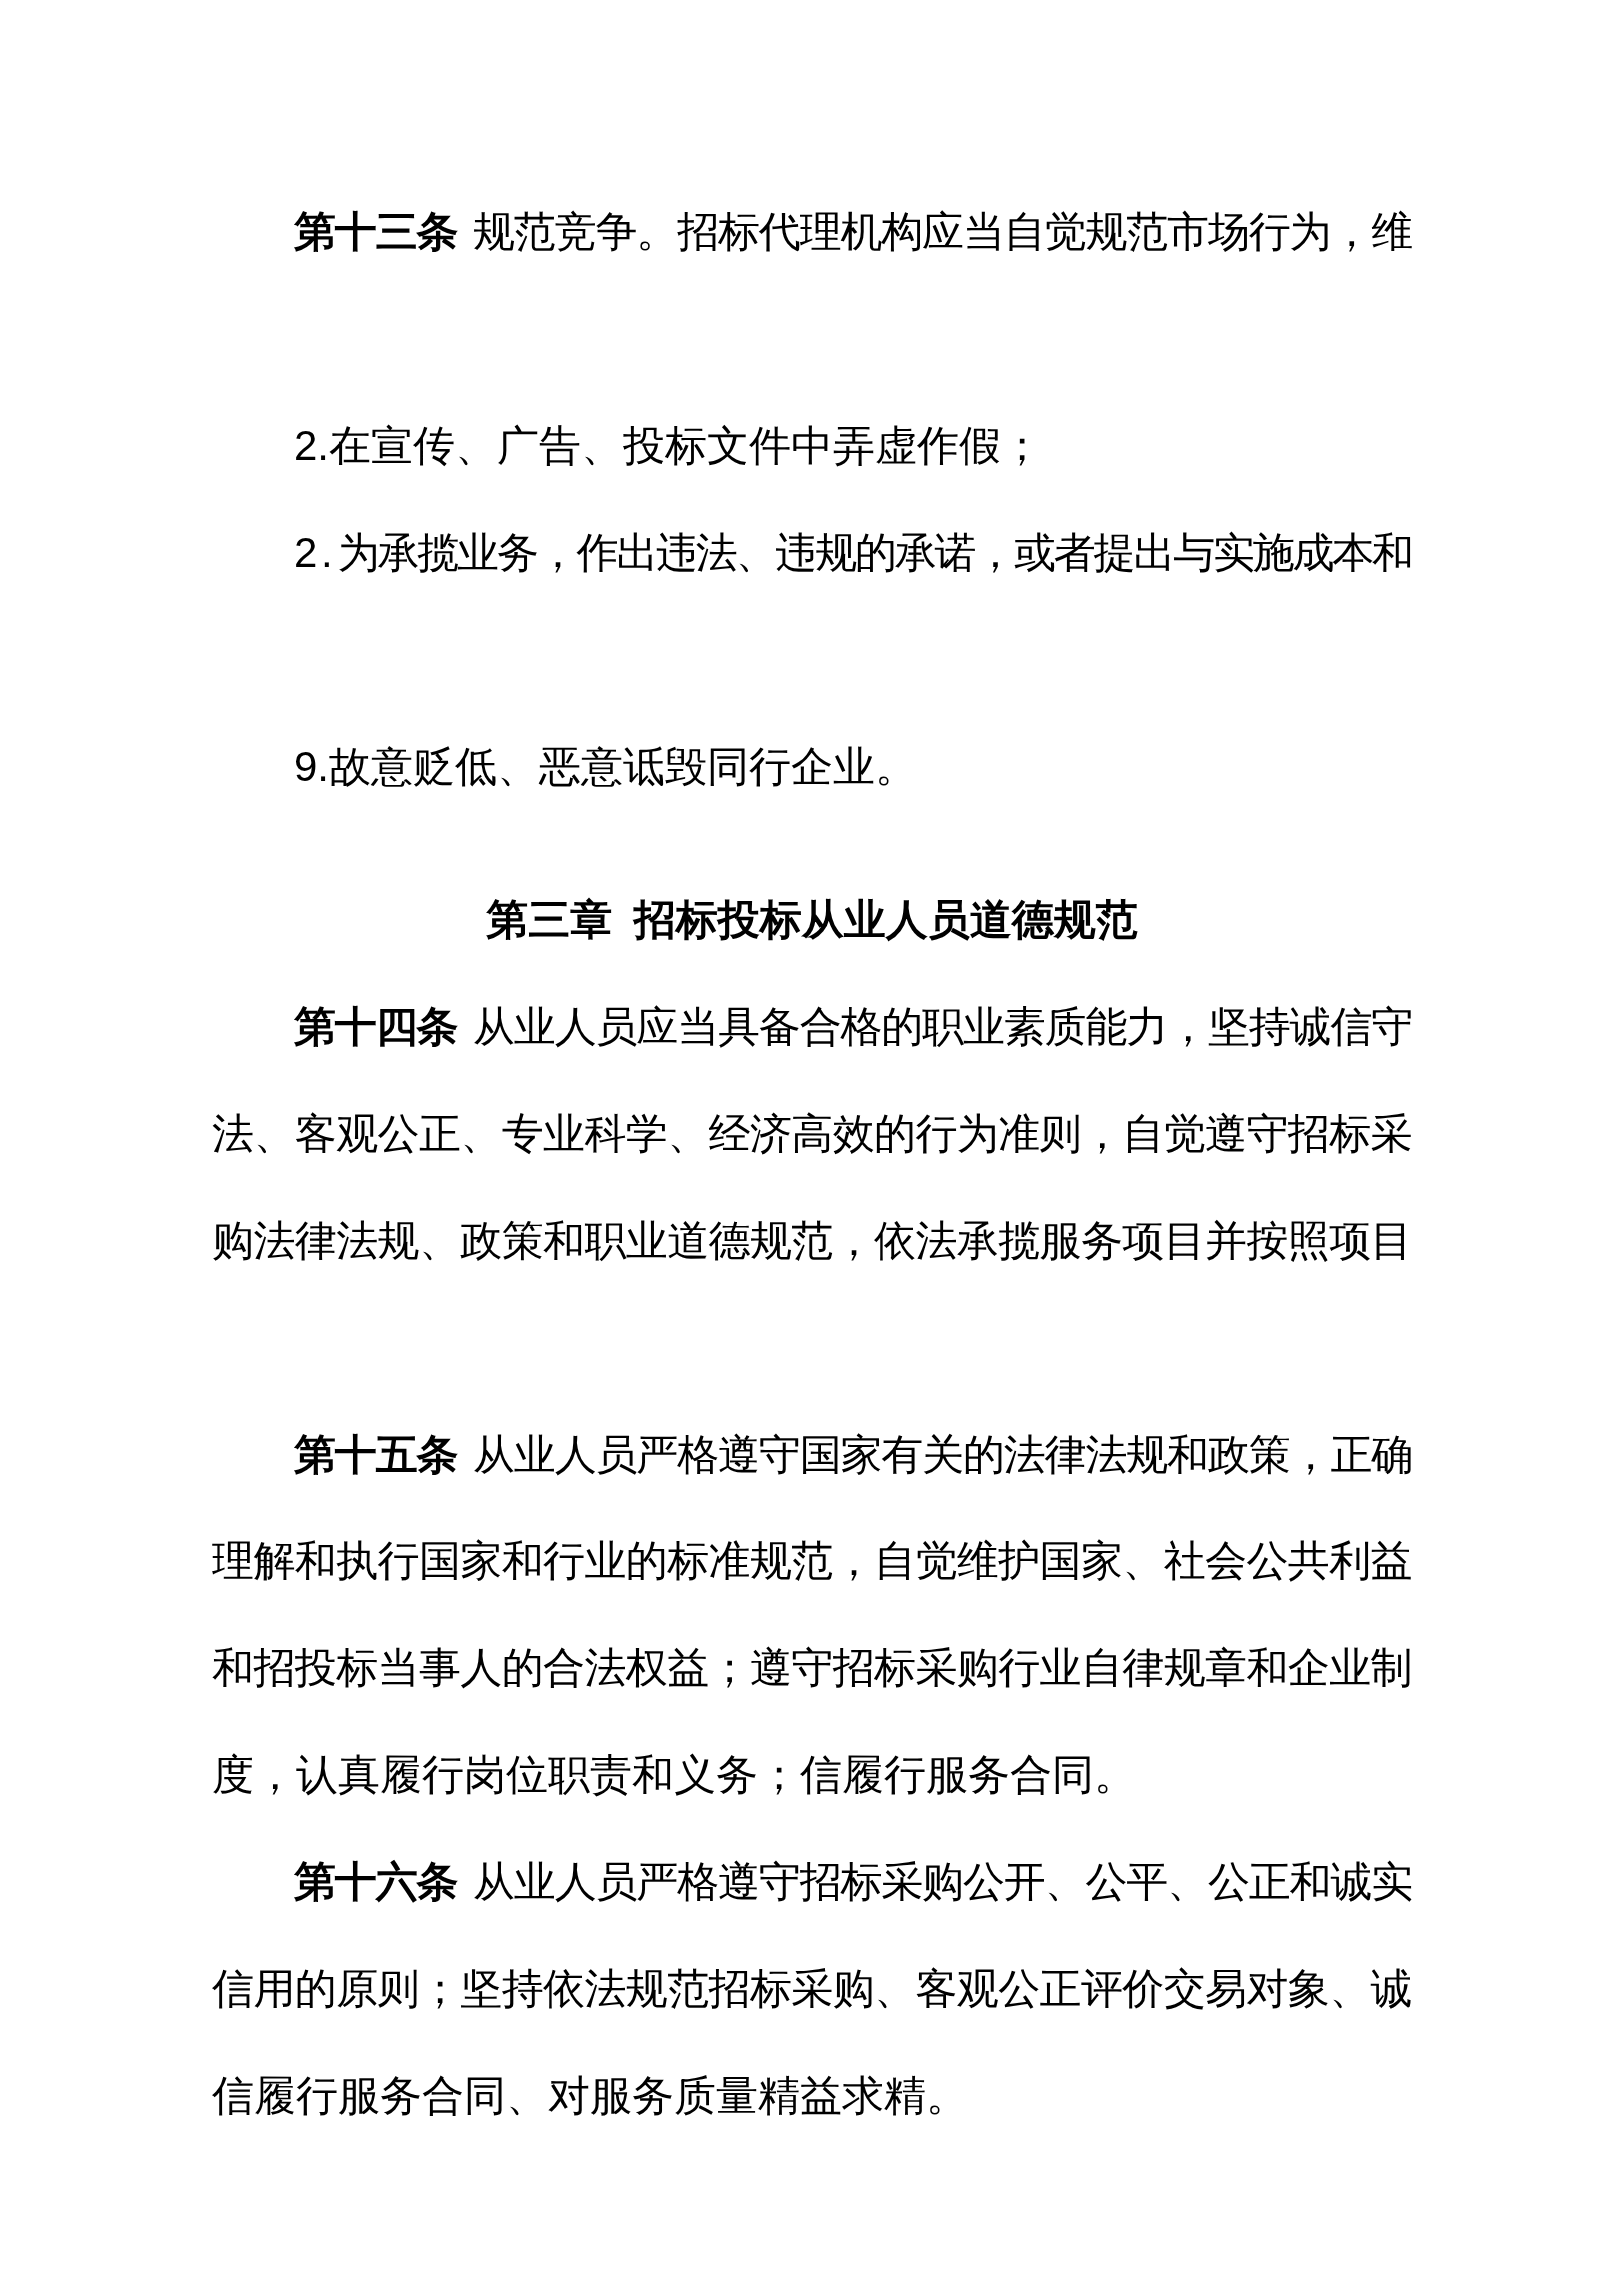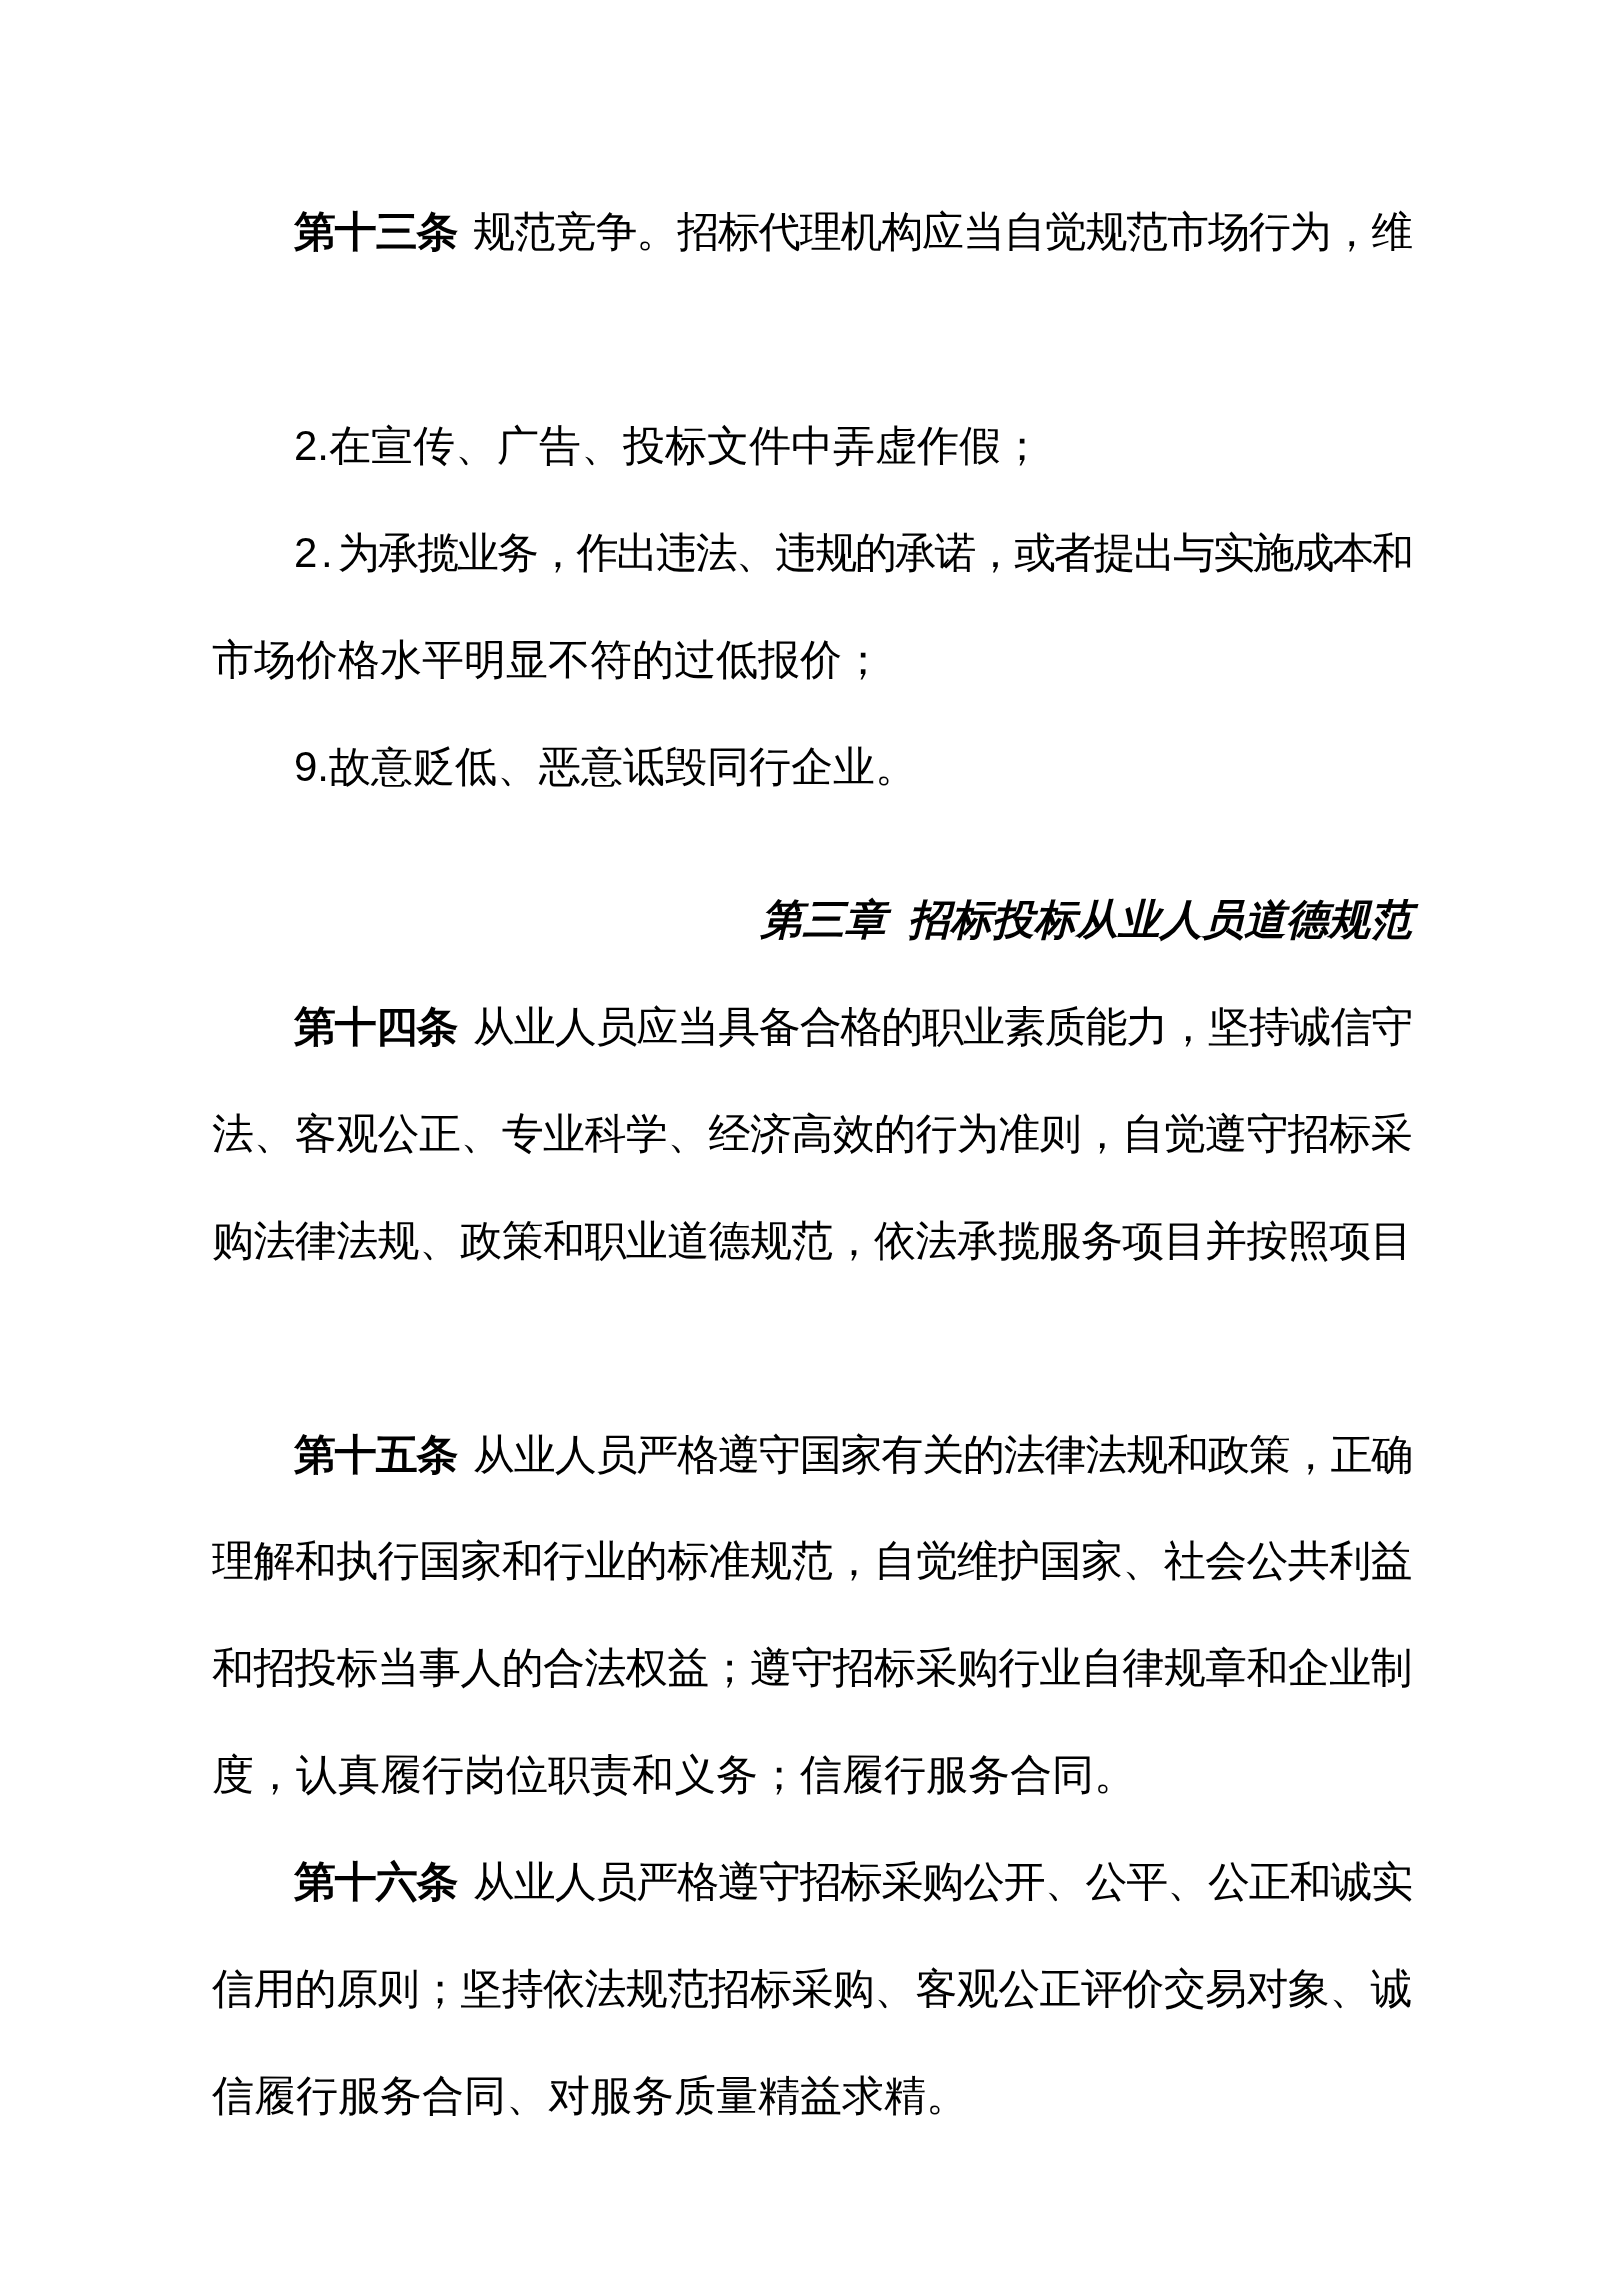--- a/index.html
+++ b/index.html
@@ -68,9 +68,6 @@
     <span class="seg"><span class="ch half">2</span><span class="ch half">.</span><span class="ch">为</span><span class="ch">承</span><span class="ch">揽</span><span class="ch">业</span><span class="ch">务</span><span class="ch">，</span><span class="ch">作</span><span class="ch">出</span><span class="ch">违</span><span class="ch">法</span><span class="ch">、</span><span class="ch">违</span><span class="ch">规</span><span class="ch">的</span><span class="ch">承</span><span class="ch">诺</span><span class="ch">，</span><span class="ch">或</span><span class="ch">者</span><span class="ch">提</span><span class="ch">出</span><span class="ch">与</span><span class="ch">实</span><span class="ch">施</span><span class="ch">成</span><span class="ch">本</span><span class="ch">和</span></span>
   </div>
 
-  <div class="line left" style="top:606px">
-    <span>市场价格水平明显不符的过低报价；</span>
-  </div>
 
   <div class="line left indent" style="top:713px">
     <span>9.故意贬低、恶意诋毁同行企业。</span>

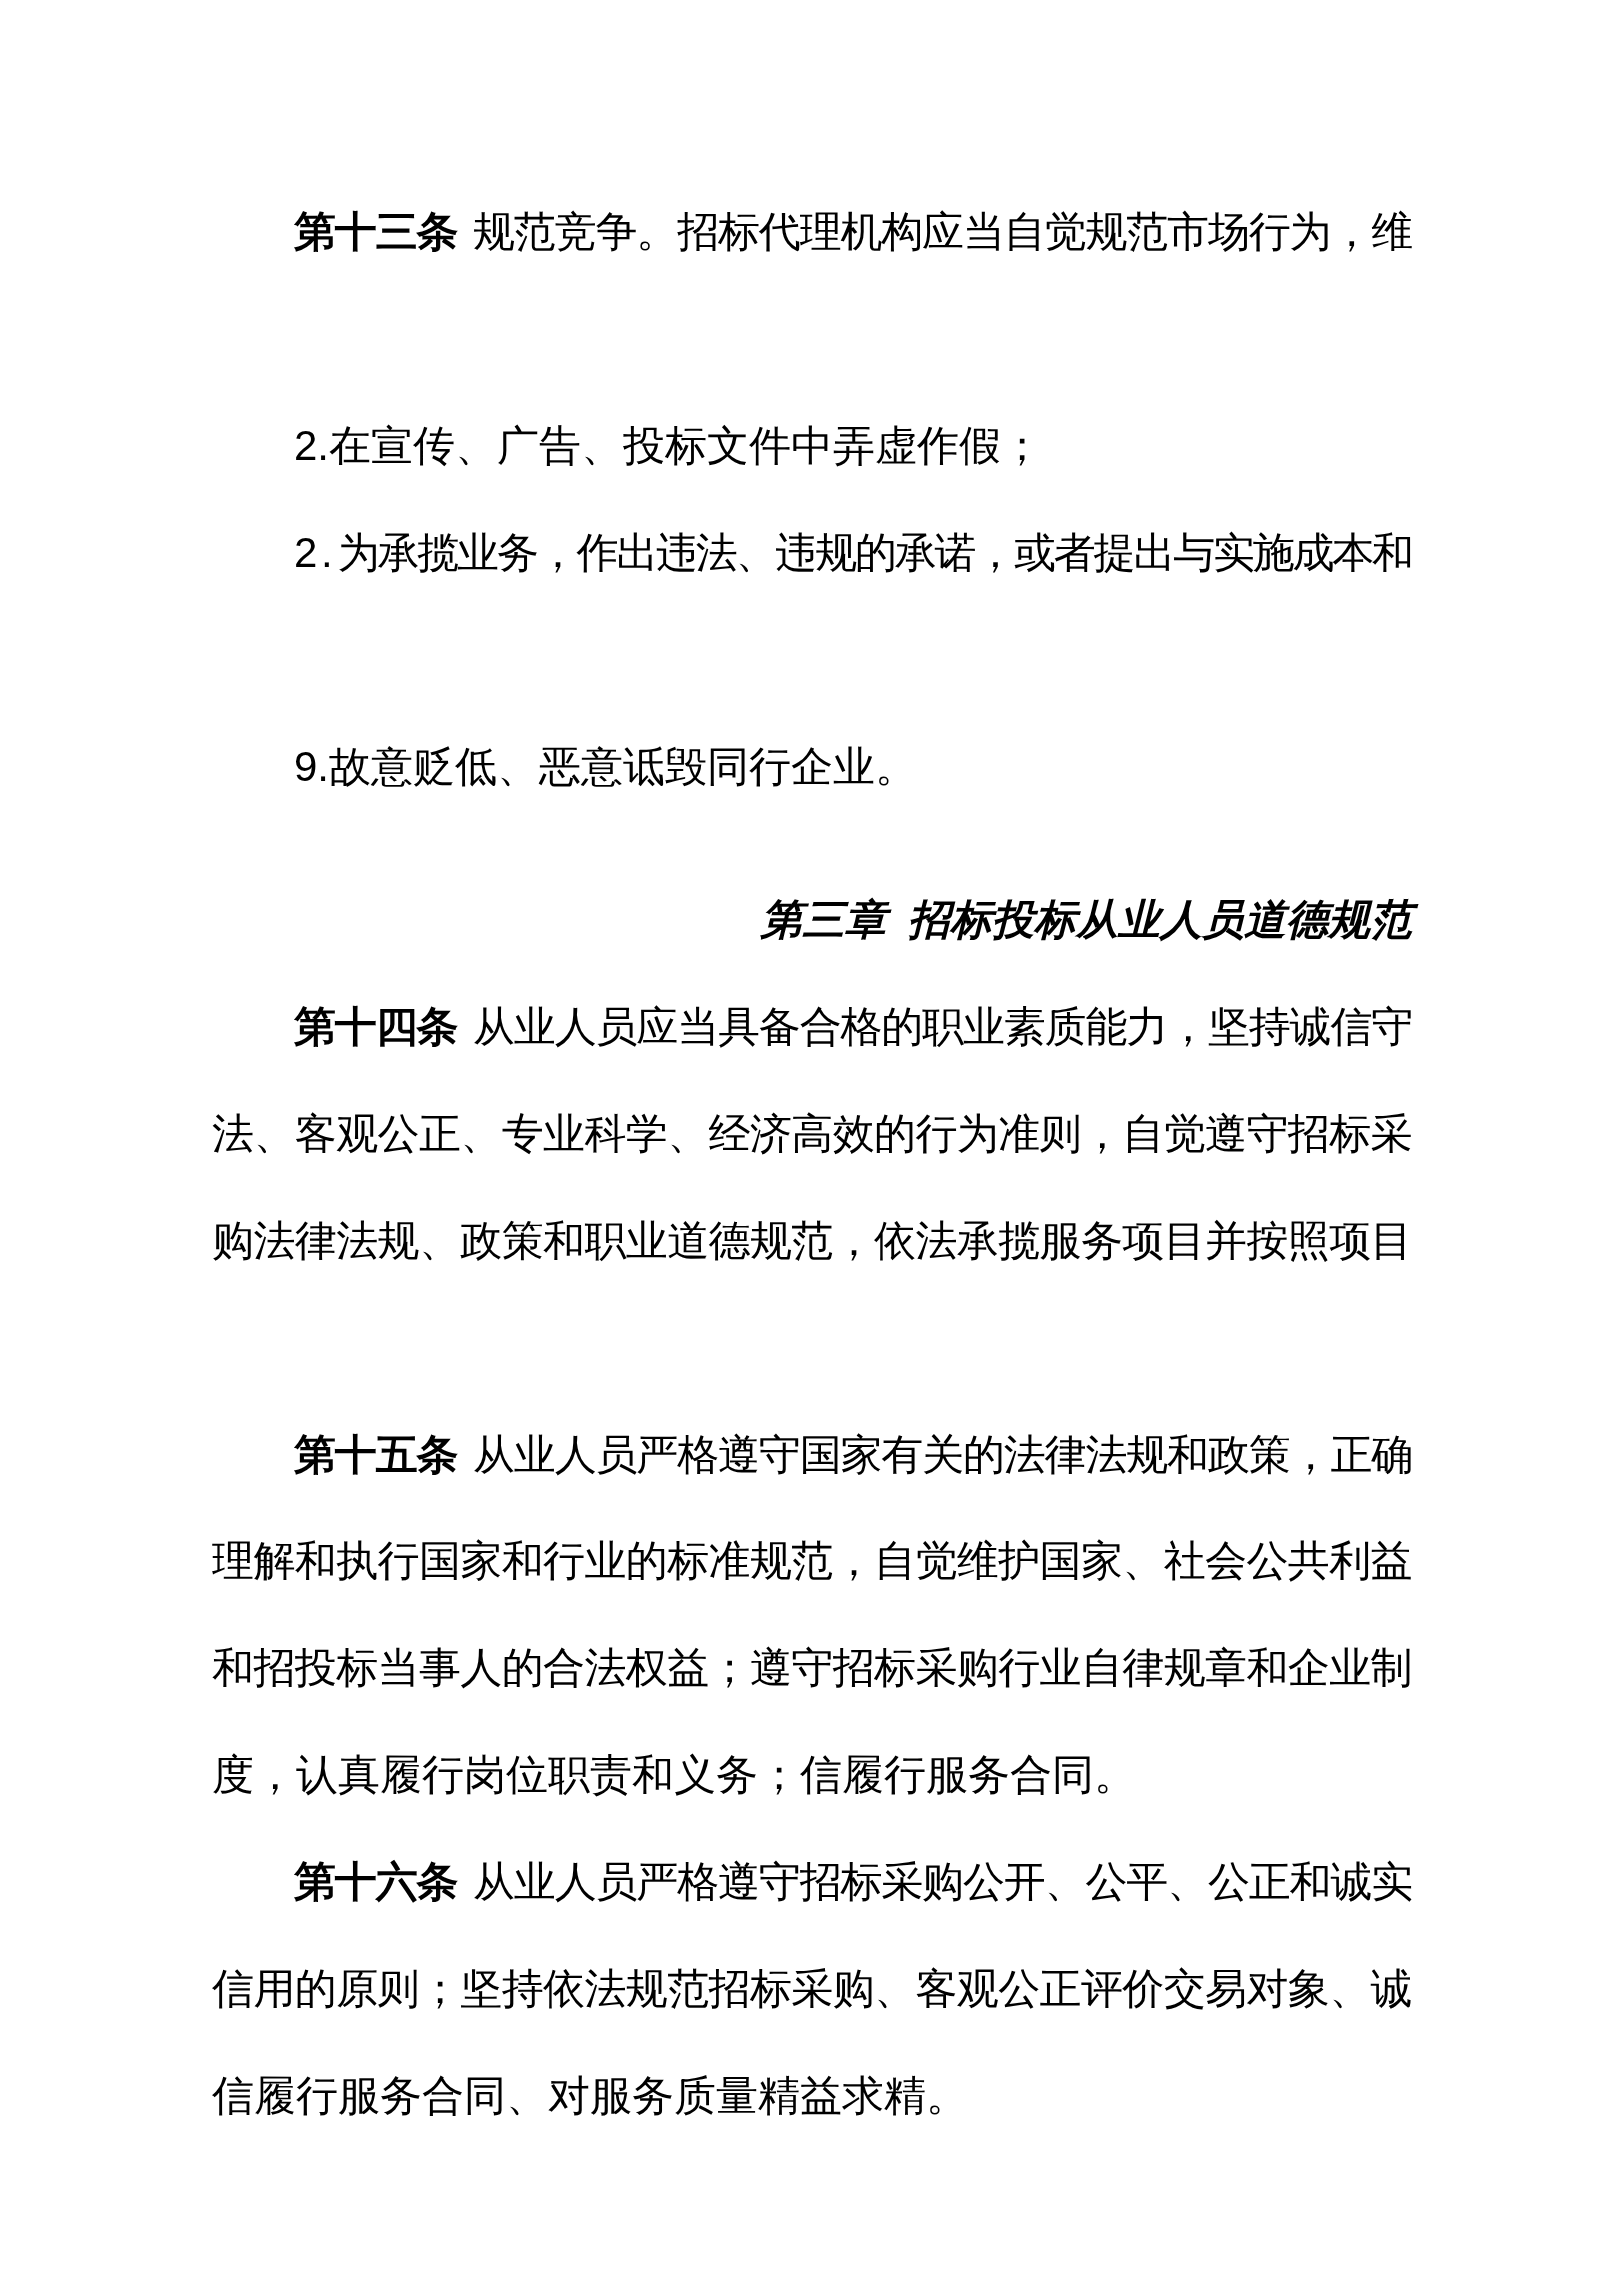--- a/index.html
+++ b/index.html
@@ -41,10 +41,9 @@
   .heading{
     display:block;
     line-height:107px;
-    text-align:right;
+    text-align:center;
     font-weight:700;
     white-space:nowrap;
-    font-style:italic;
   }
   .heading .prefix{margin-right:21.6px;}
 </style>

